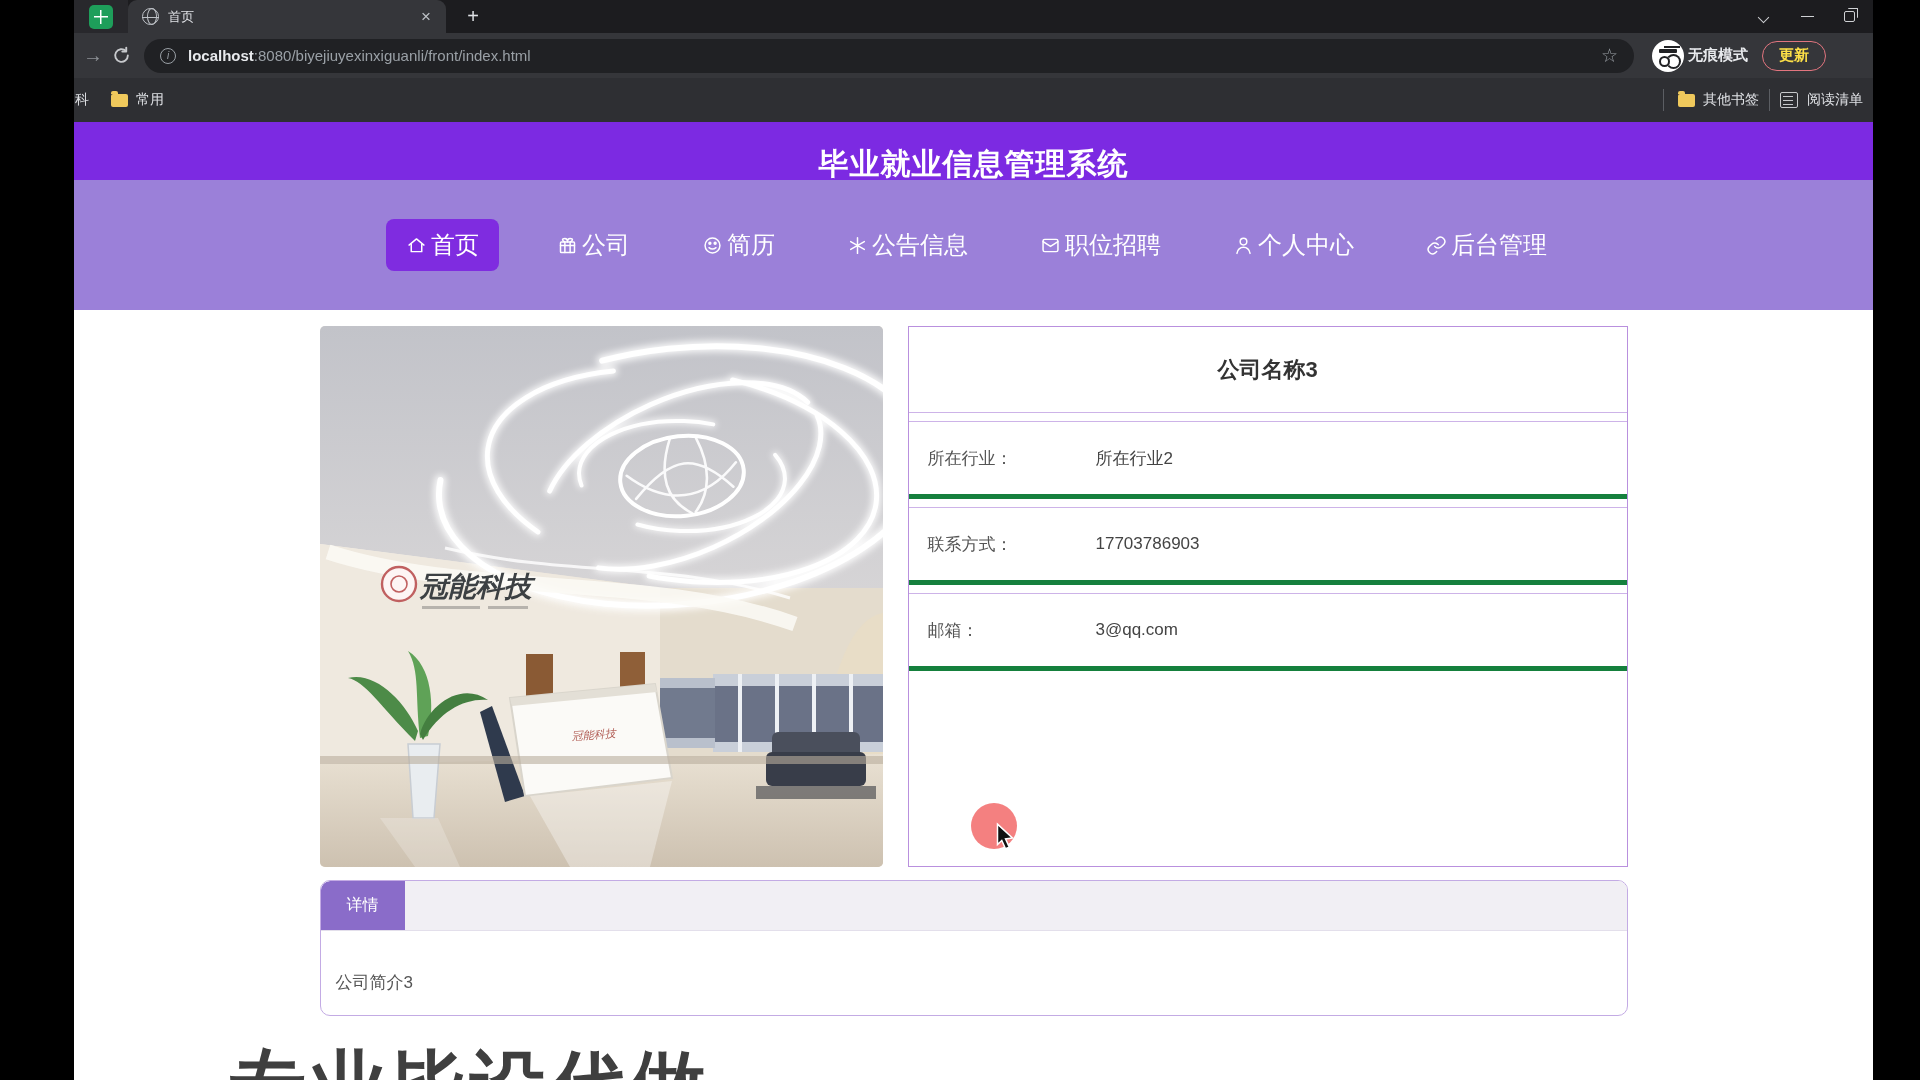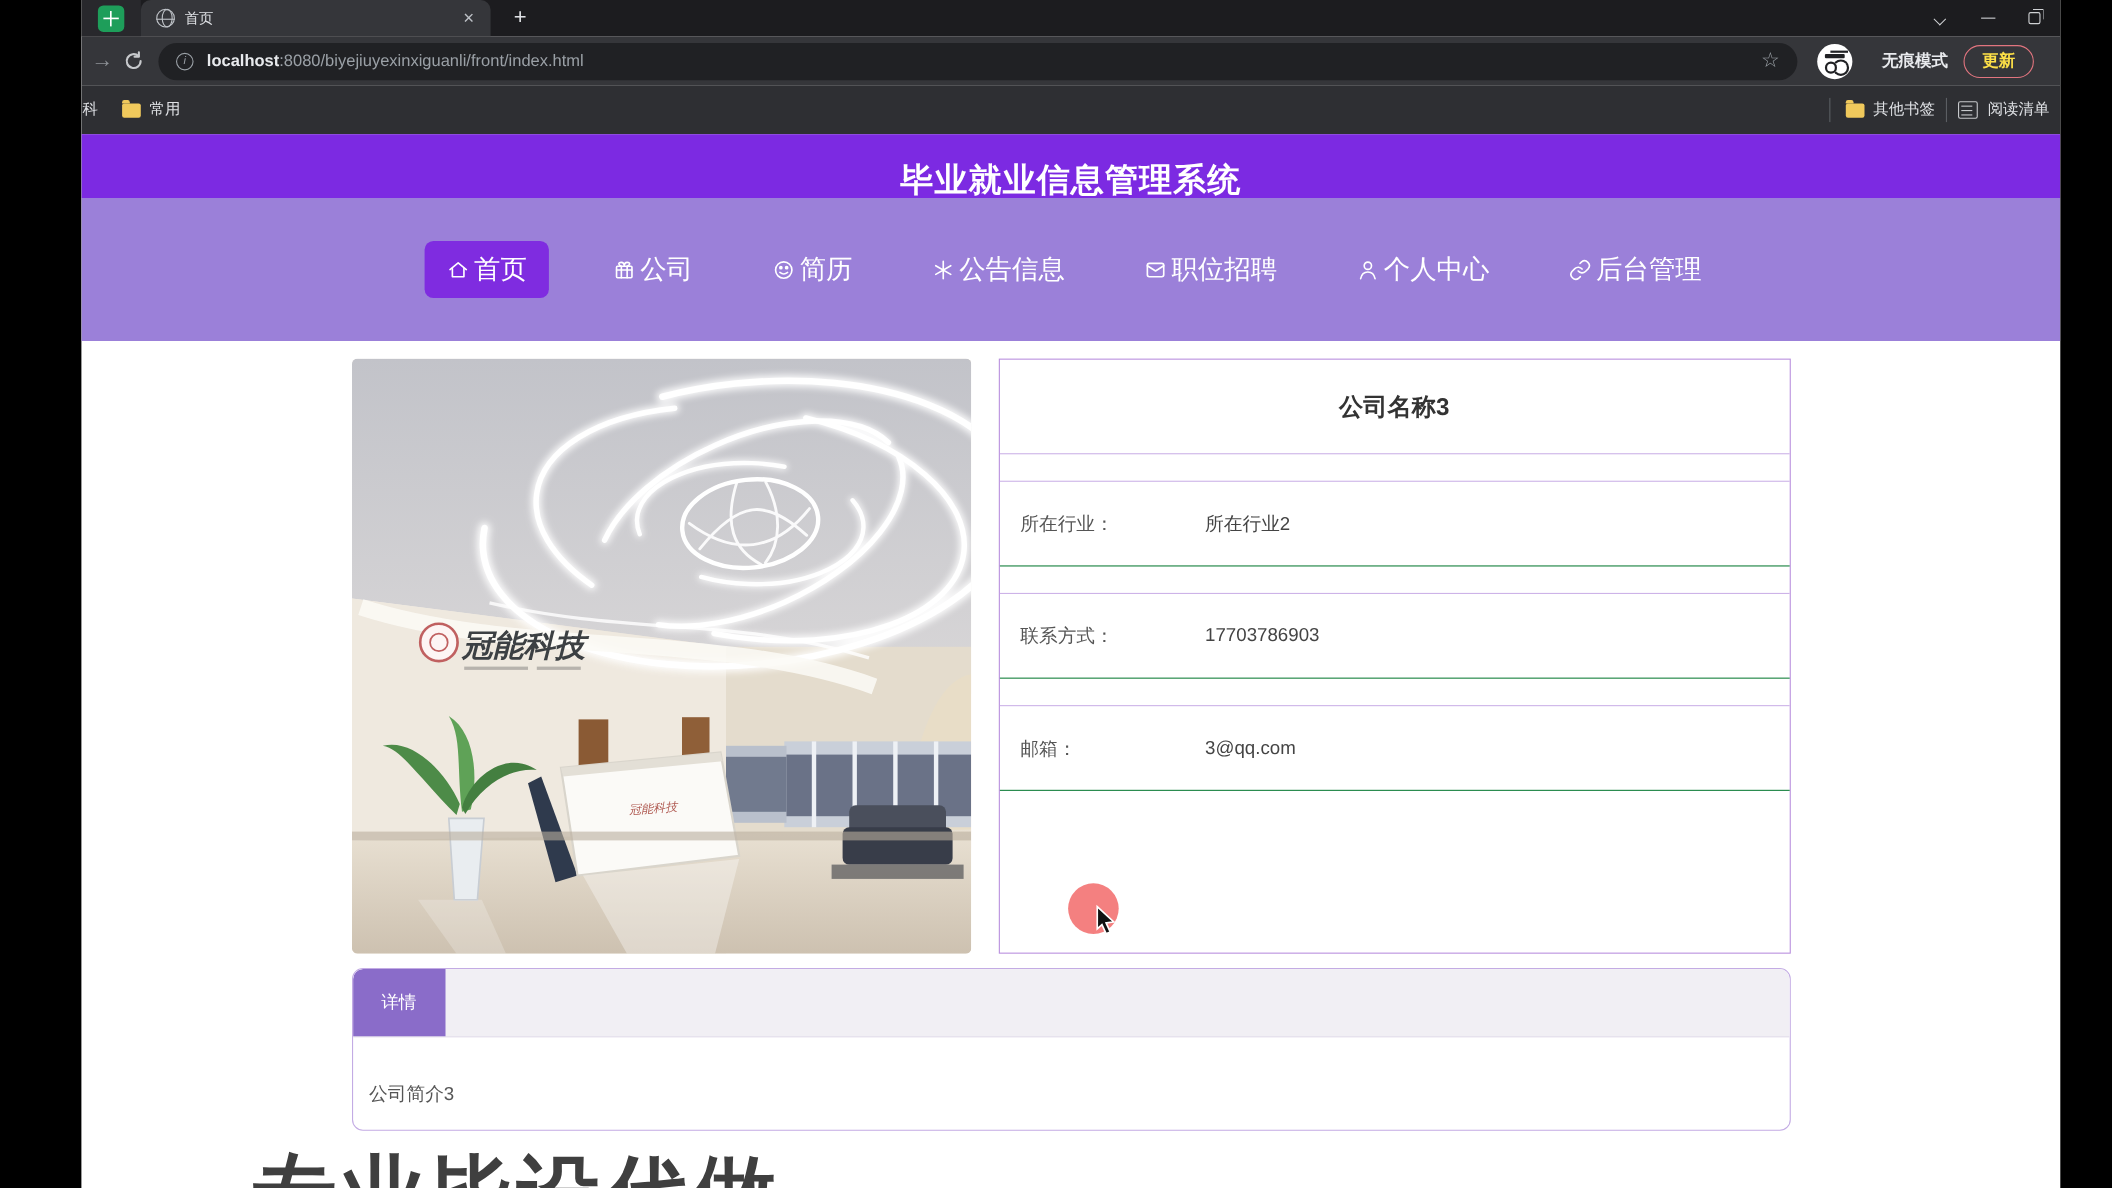--- a/index.html
+++ b/index.html
@@ -47,7 +47,7 @@
   .url { margin-left:12px; font-size:15px; color:#9aa0a6; white-space:nowrap; }
   .url b { color:#e8eaed; font-weight:bold; }
   .star { color:#9aa0a6; font-size:19px; margin-left:auto; }
-  .incog { display:flex; align-items:center; gap:27px; margin-left:18px; }
+  .incog { display:flex; align-items:center; gap:4px; margin-left:18px; }
   .incog-badge { width:32px; height:32px; background:#fff; border-radius:50%; position:relative; }
   .incog-badge::before { content:""; position:absolute; left:7px; top:9px; width:18px; height:4px; background:#202124; border-radius:1px;
     box-shadow:4px -4px 0 -1px #202124; }

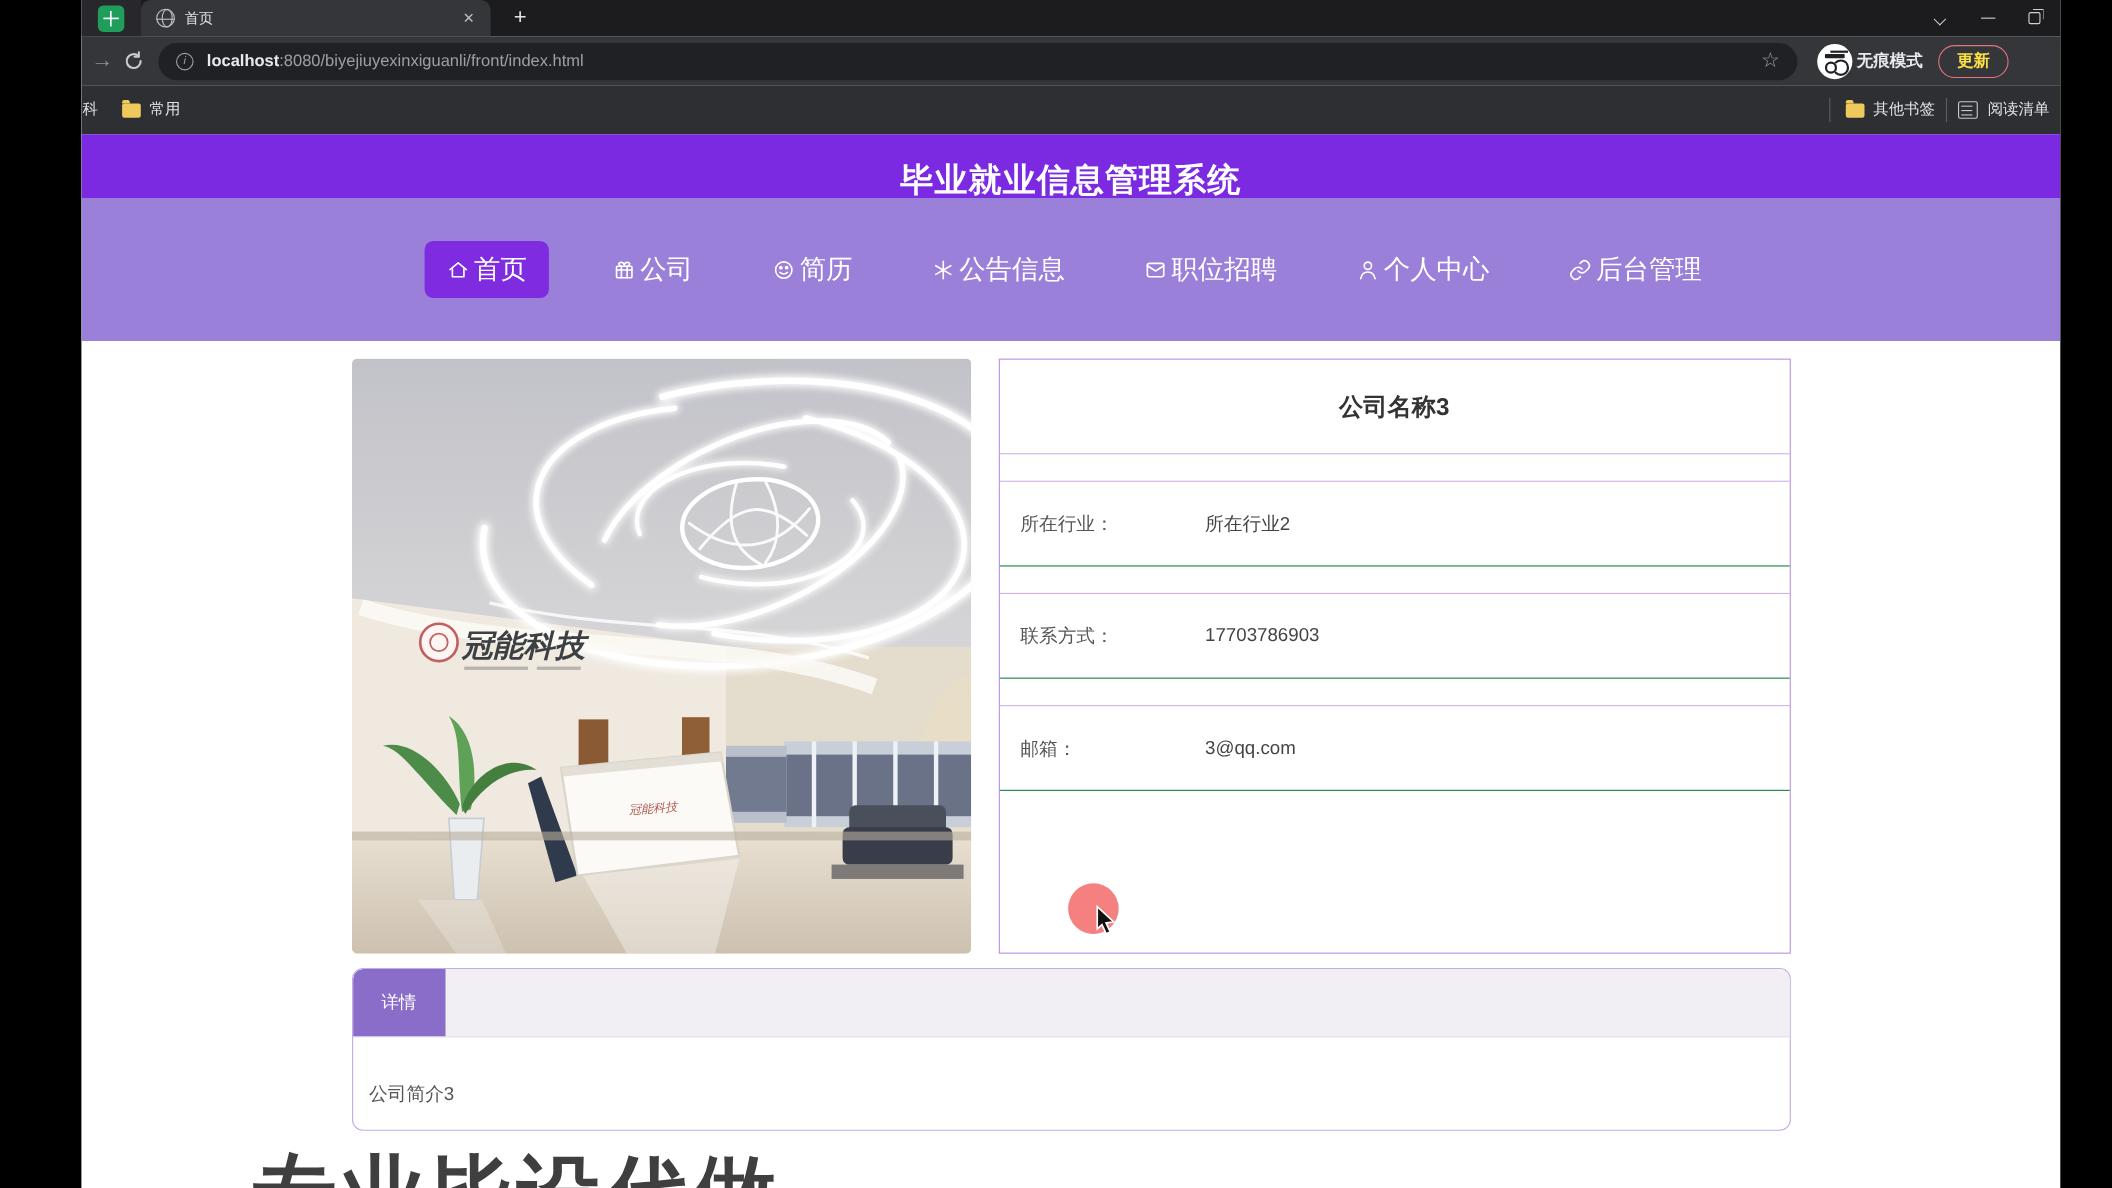--- a/index.html
+++ b/index.html
@@ -84,7 +84,7 @@
   .card { flex:1; border:1px solid #b990de; background:#fff; display:flex; flex-direction:column; }
   .card-title { height:86px; border-bottom:1px solid #cdb3e8; display:flex; align-items:center; justify-content:center;
     font-size:22px; font-weight:bold; color:#333; }
-  .card-row { margin-top:24px; height:78px; border-top:1px solid #cdb3e8; border-bottom:1px solid #15803d;
+  .card-row { margin-top:8px; height:78px; border-top:1px solid #cdb3e8; border-bottom:5px solid #15803d;
     display:flex; align-items:center; font-size:17px; color:#555; position:relative; }
   .card-row .lab { position:absolute; left:19px; }
   .card-row .val { position:absolute; left:187px; color:#444; }

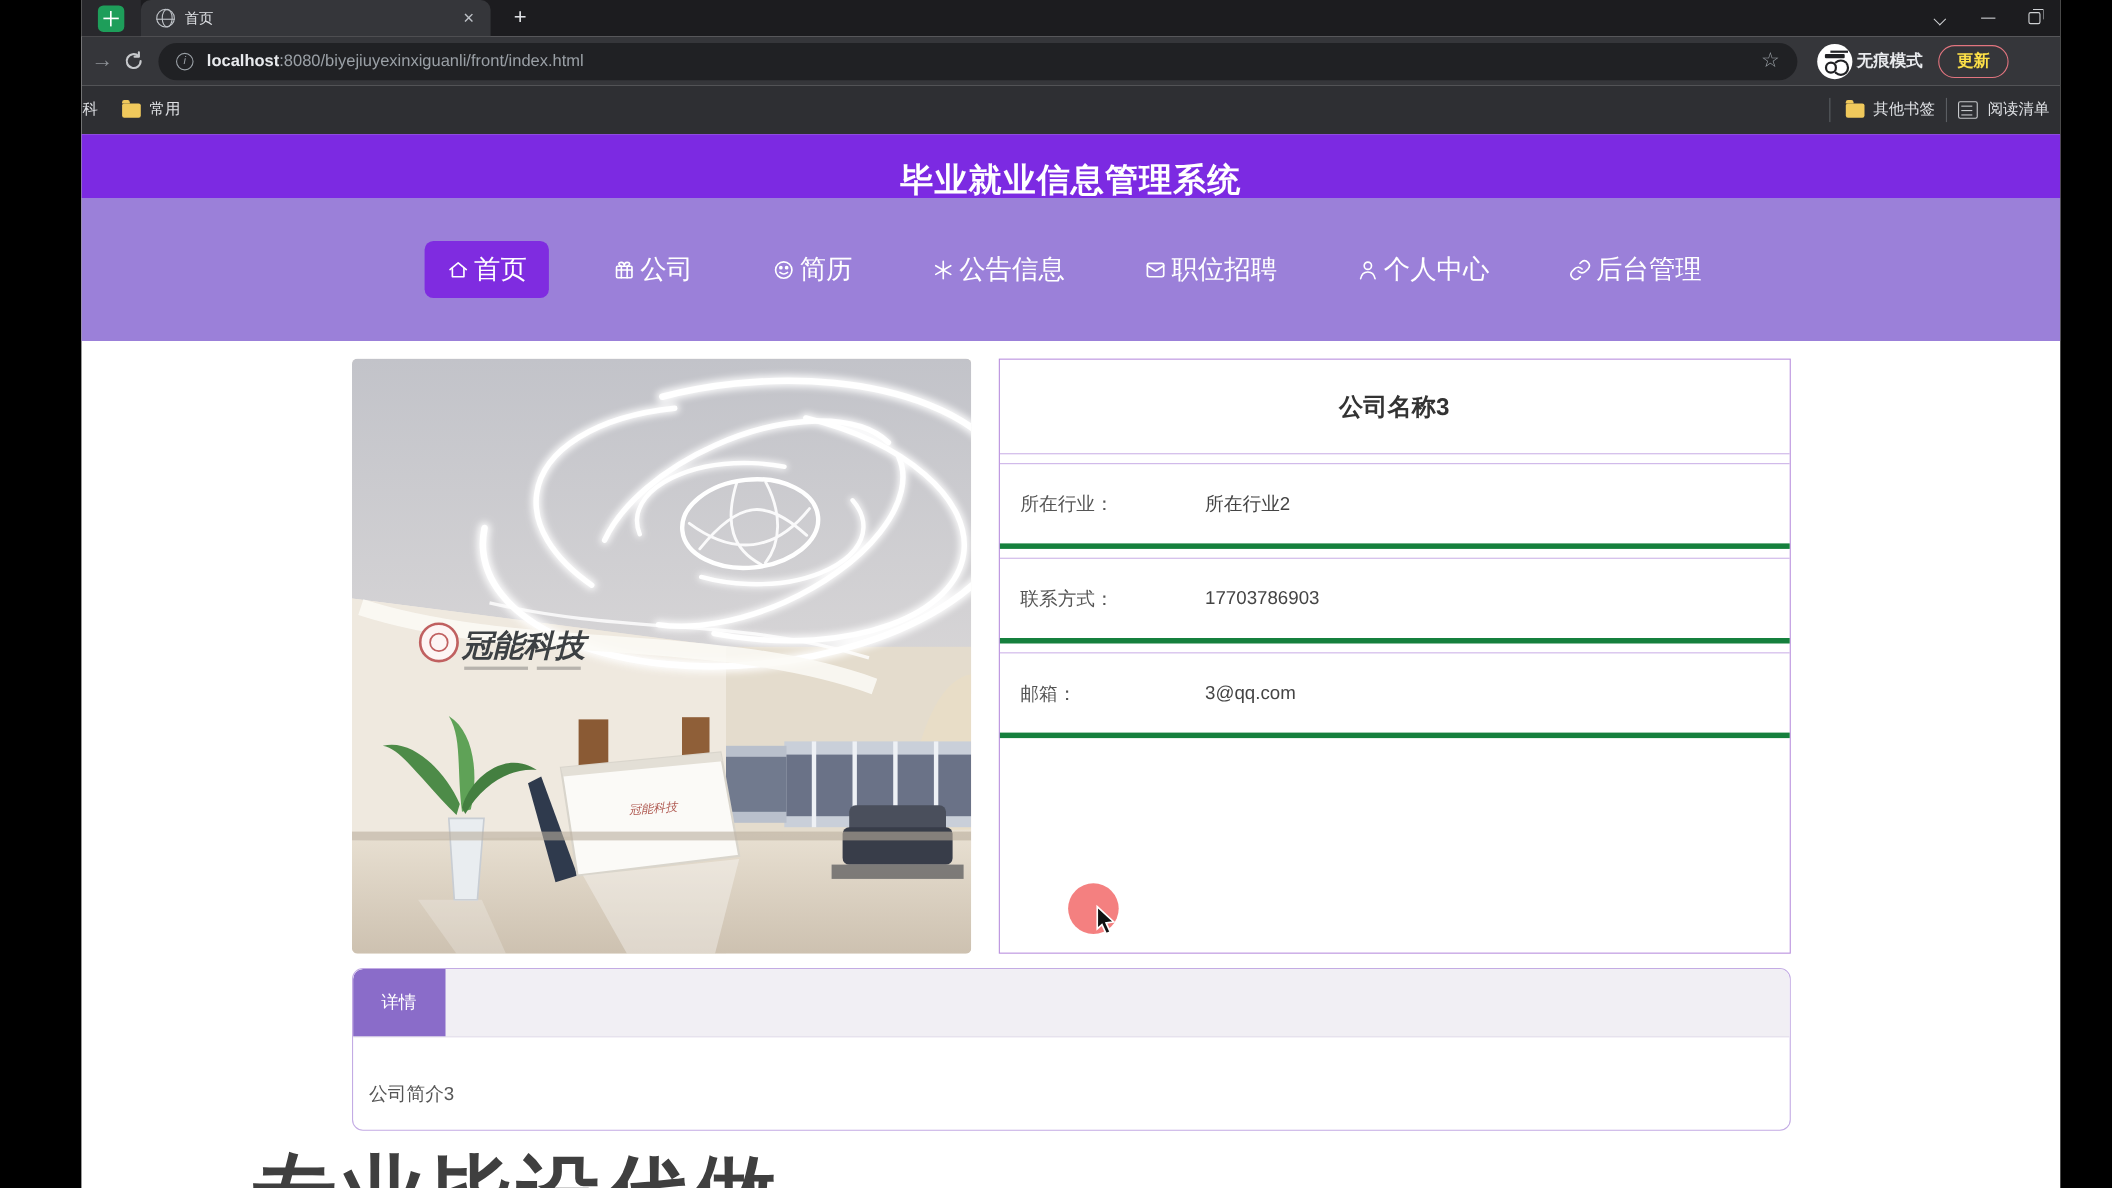--- a/index.html
+++ b/index.html
@@ -90,7 +90,7 @@
   .card-row .val { position:absolute; left:187px; color:#444; }
 
   .detail-panel { margin-top:13px; border:1px solid #c3abe4; border-radius:10px; background:#fff; overflow:hidden; }
-  .tabs-head { height:62px; background:#f1eff4; border-bottom:1px solid #e3dfeb; display:flex; }
+  .tabs-head { height:50px; background:#f1eff4; border-bottom:1px solid #e3dfeb; display:flex; }
   .tab-active { width:84px; background:#8a6cc9; color:#fff; font-size:16px; display:flex; align-items:center; justify-content:center;
     border-radius:9px 0 0 0; }
   .tab-pane { height:84px; padding:40px 0 0 15px; font-size:17px; color:#555; }

